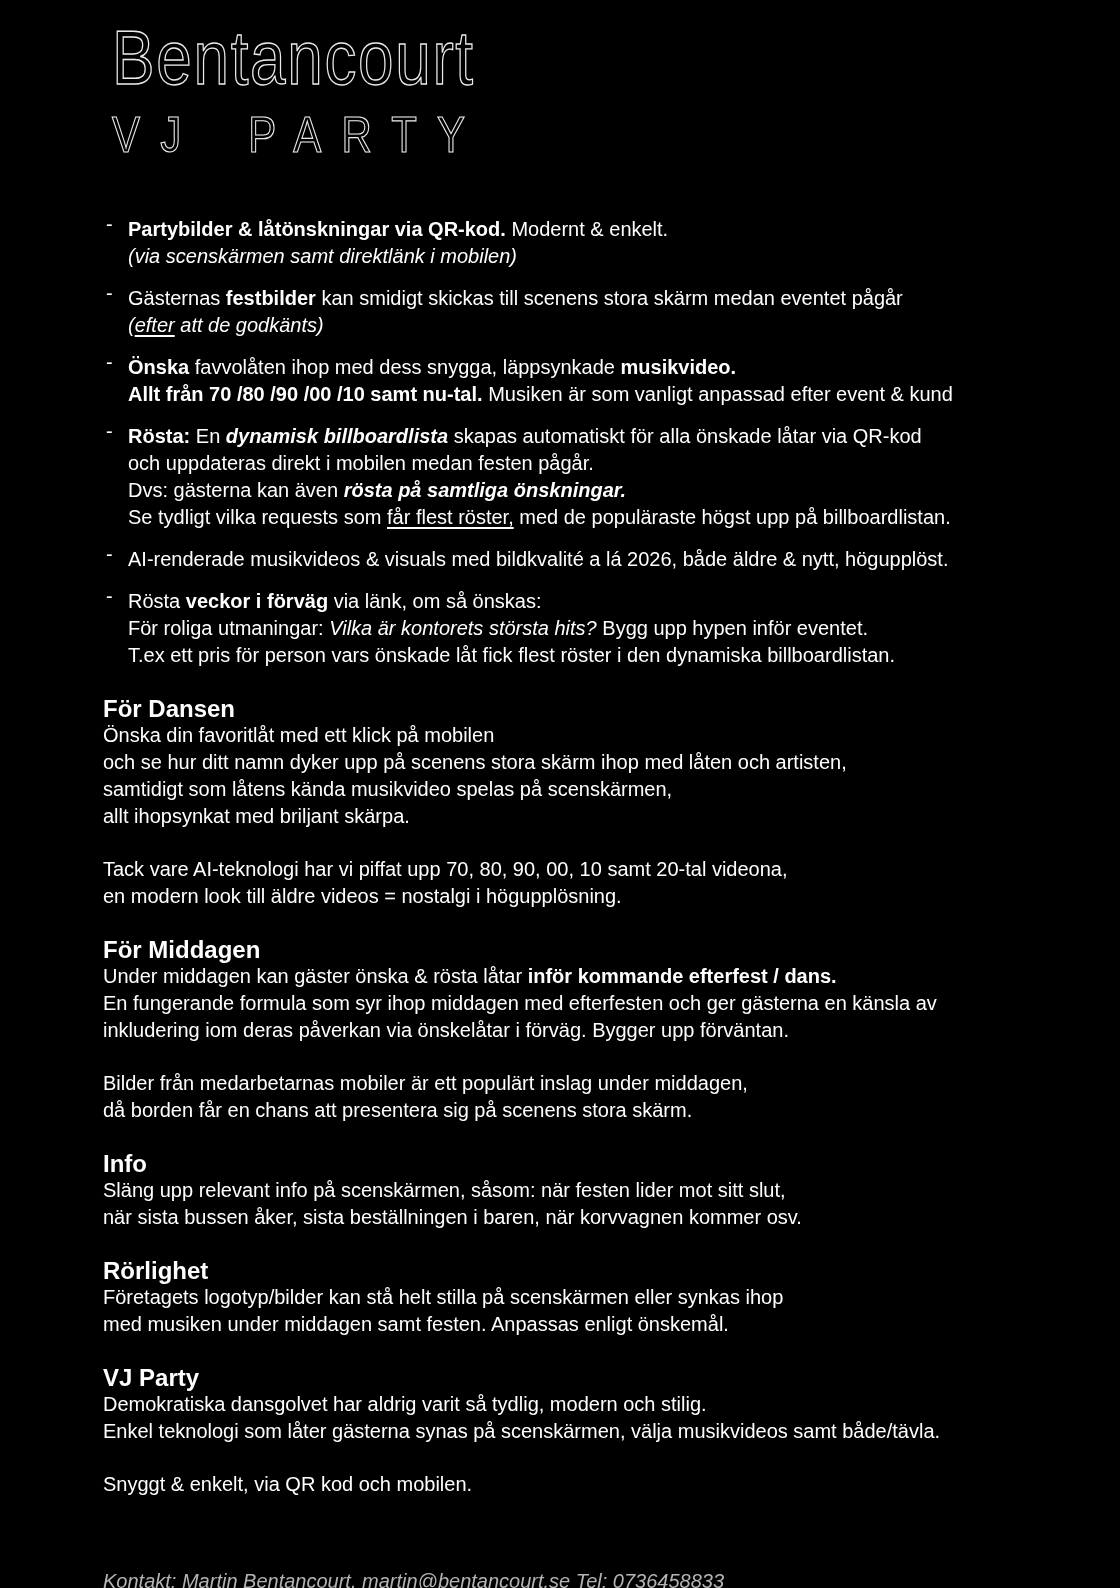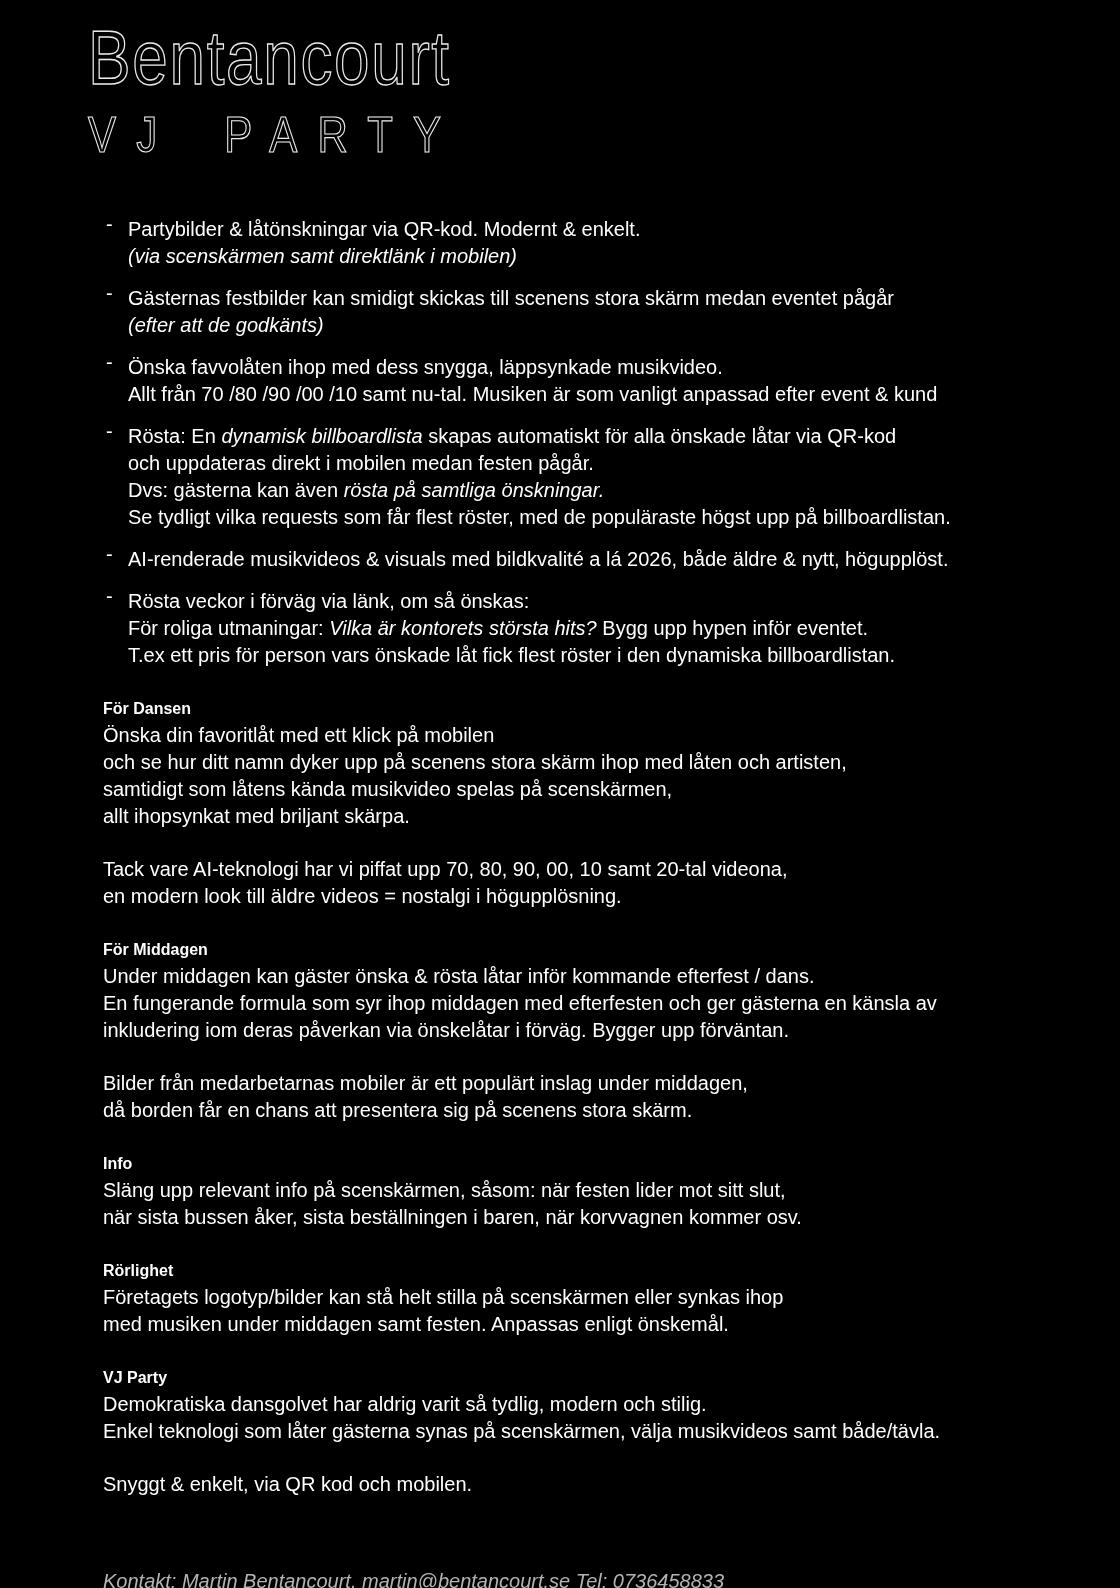--- a/index.html
+++ b/index.html
@@ -20,7 +20,7 @@
   .page{position:relative;width:1120px;height:1588px;background:var(--bg);}
 
   
-  .logo{position:absolute;left:88px;top:20px;}
+  .logo{position:absolute;left:112px;top:20px;}
   .logo-name{
     font-size:76px;
     font-weight:200;

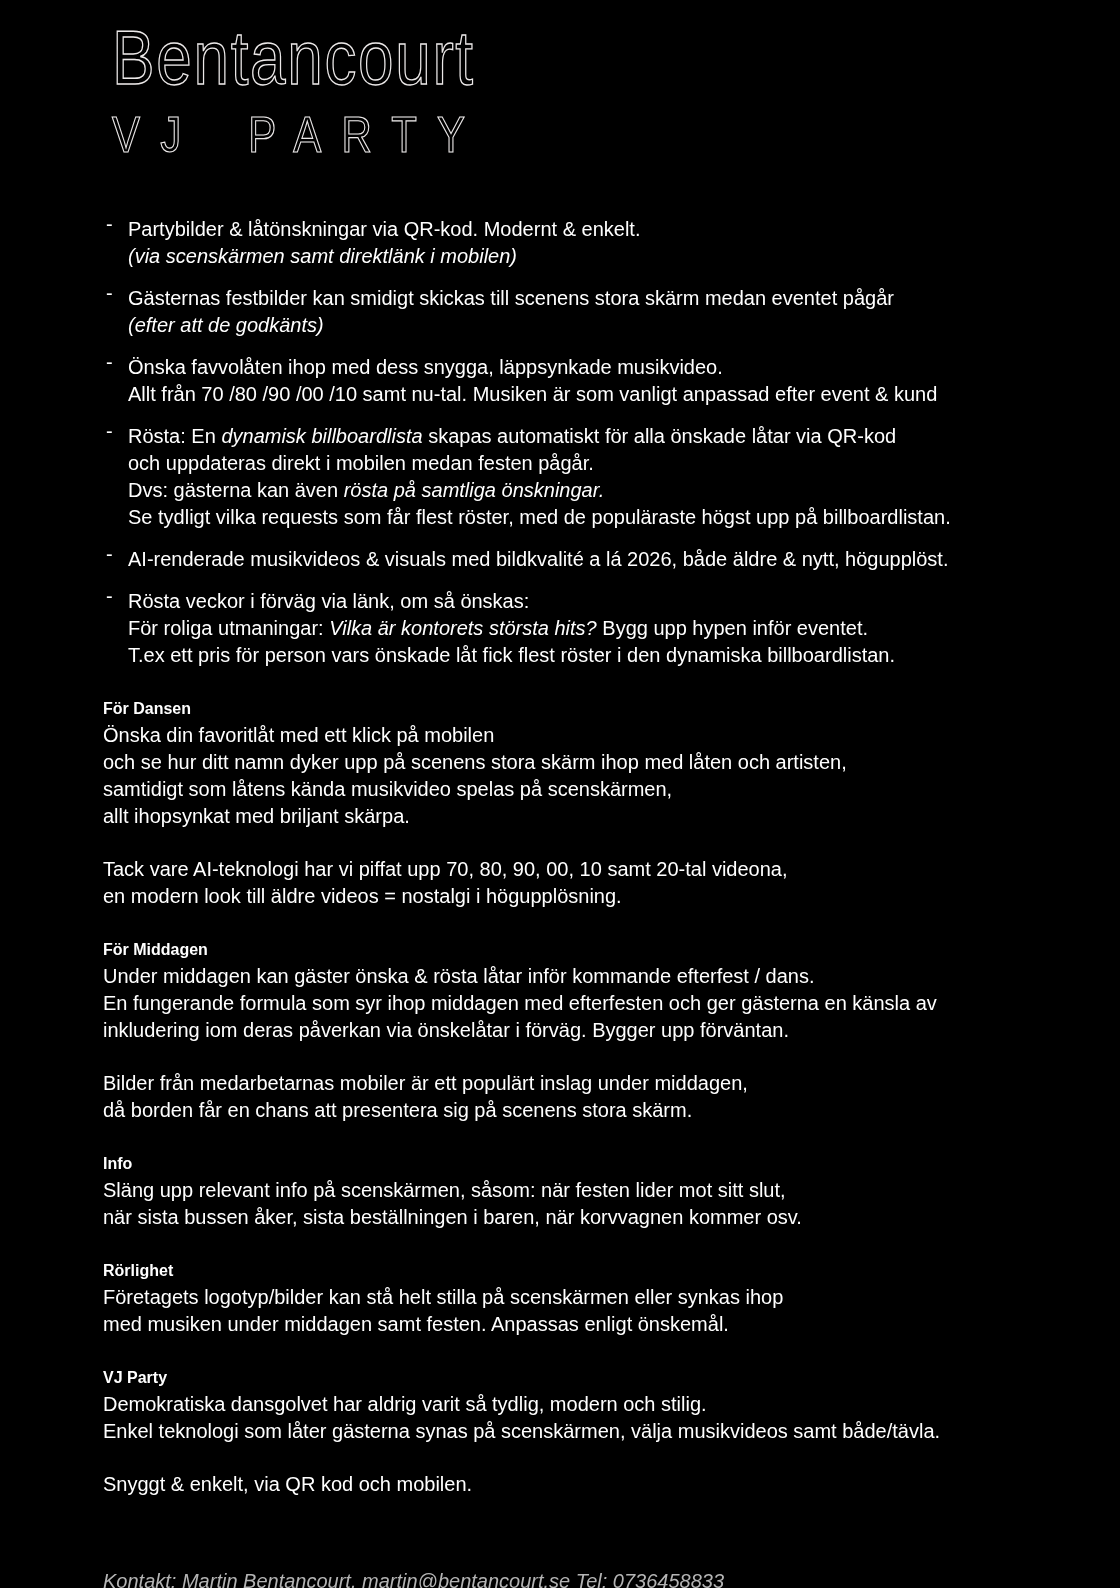--- a/index.html
+++ b/index.html
@@ -55,7 +55,7 @@
     font-size:20px;line-height:27px;
   }
   .line{white-space:nowrap;}
-  .b{font-weight:normal;}
+  .b{font-weight:bold;}
   .i{font-style:italic;text-align:center;}
   .u{text-underline-offset:3px;}
 

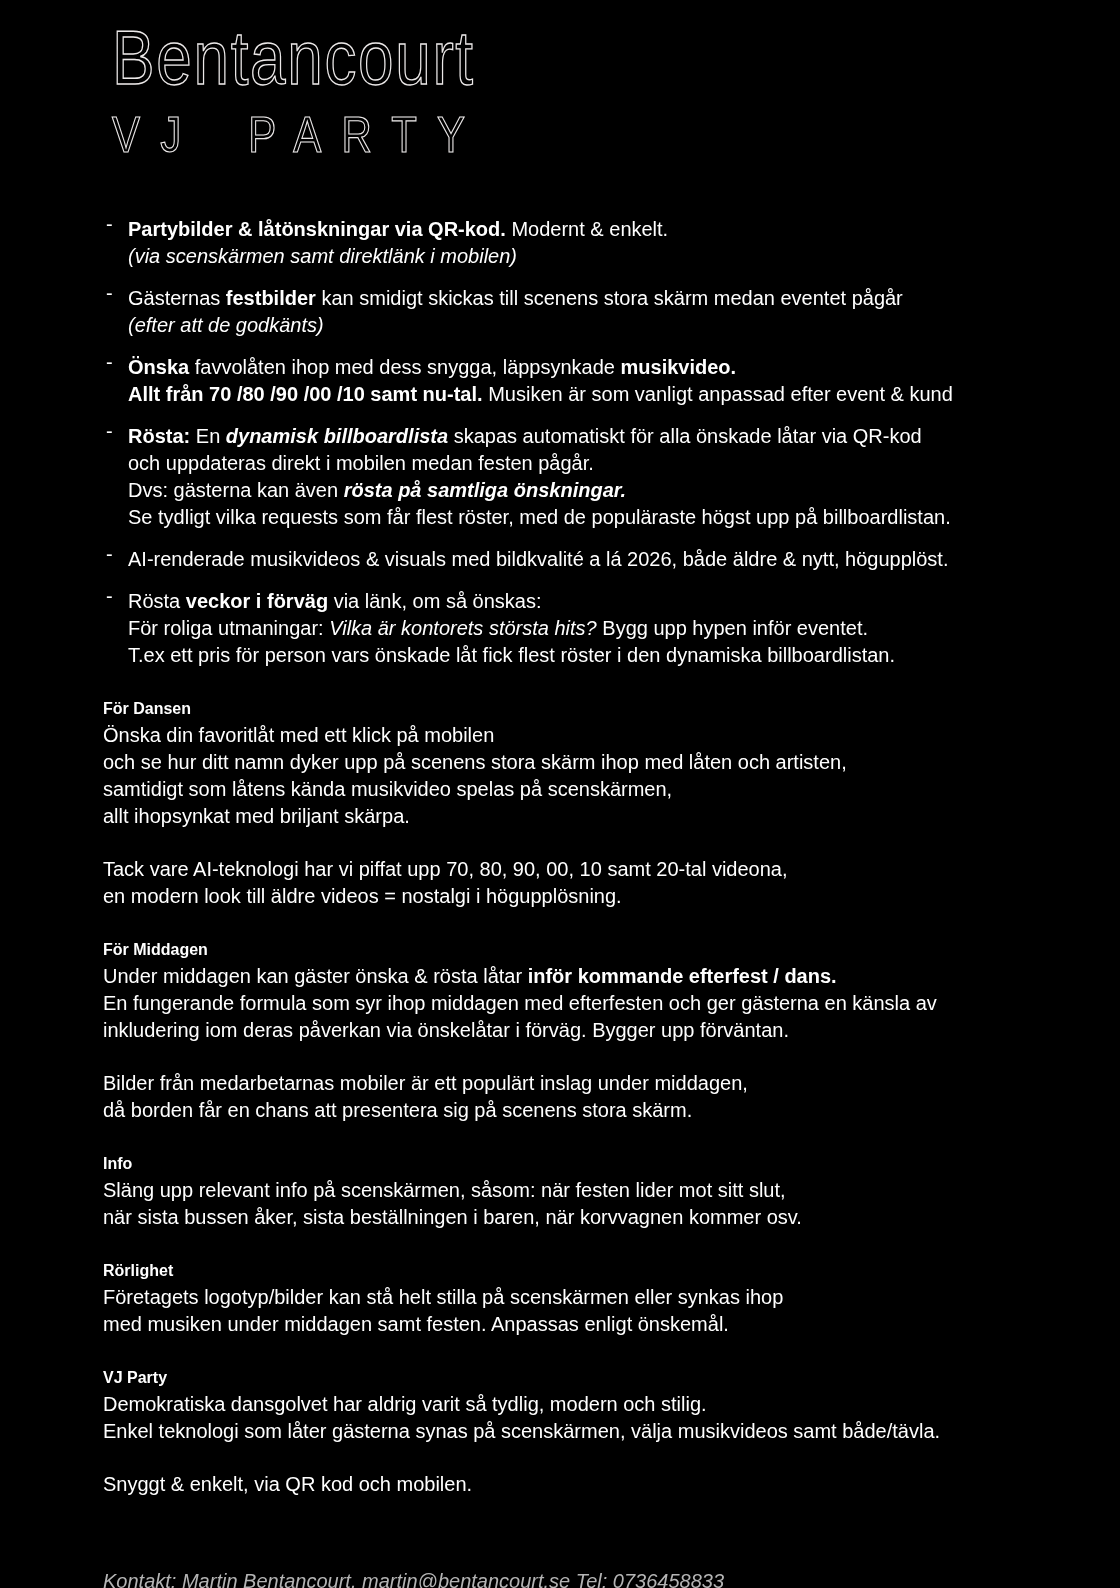--- a/index.html
+++ b/index.html
@@ -57,7 +57,7 @@
   .line{white-space:nowrap;}
   .b{font-weight:bold;}
   .i{font-style:italic;text-align:center;}
-  .u{text-underline-offset:3px;}
+  .u{text-decoration:underline;text-underline-offset:3px;}
 
   ul.bullets{list-style:none;margin:0;padding:0;}
   ul.bullets li{position:relative;padding-left:25px;margin-bottom:15px;}

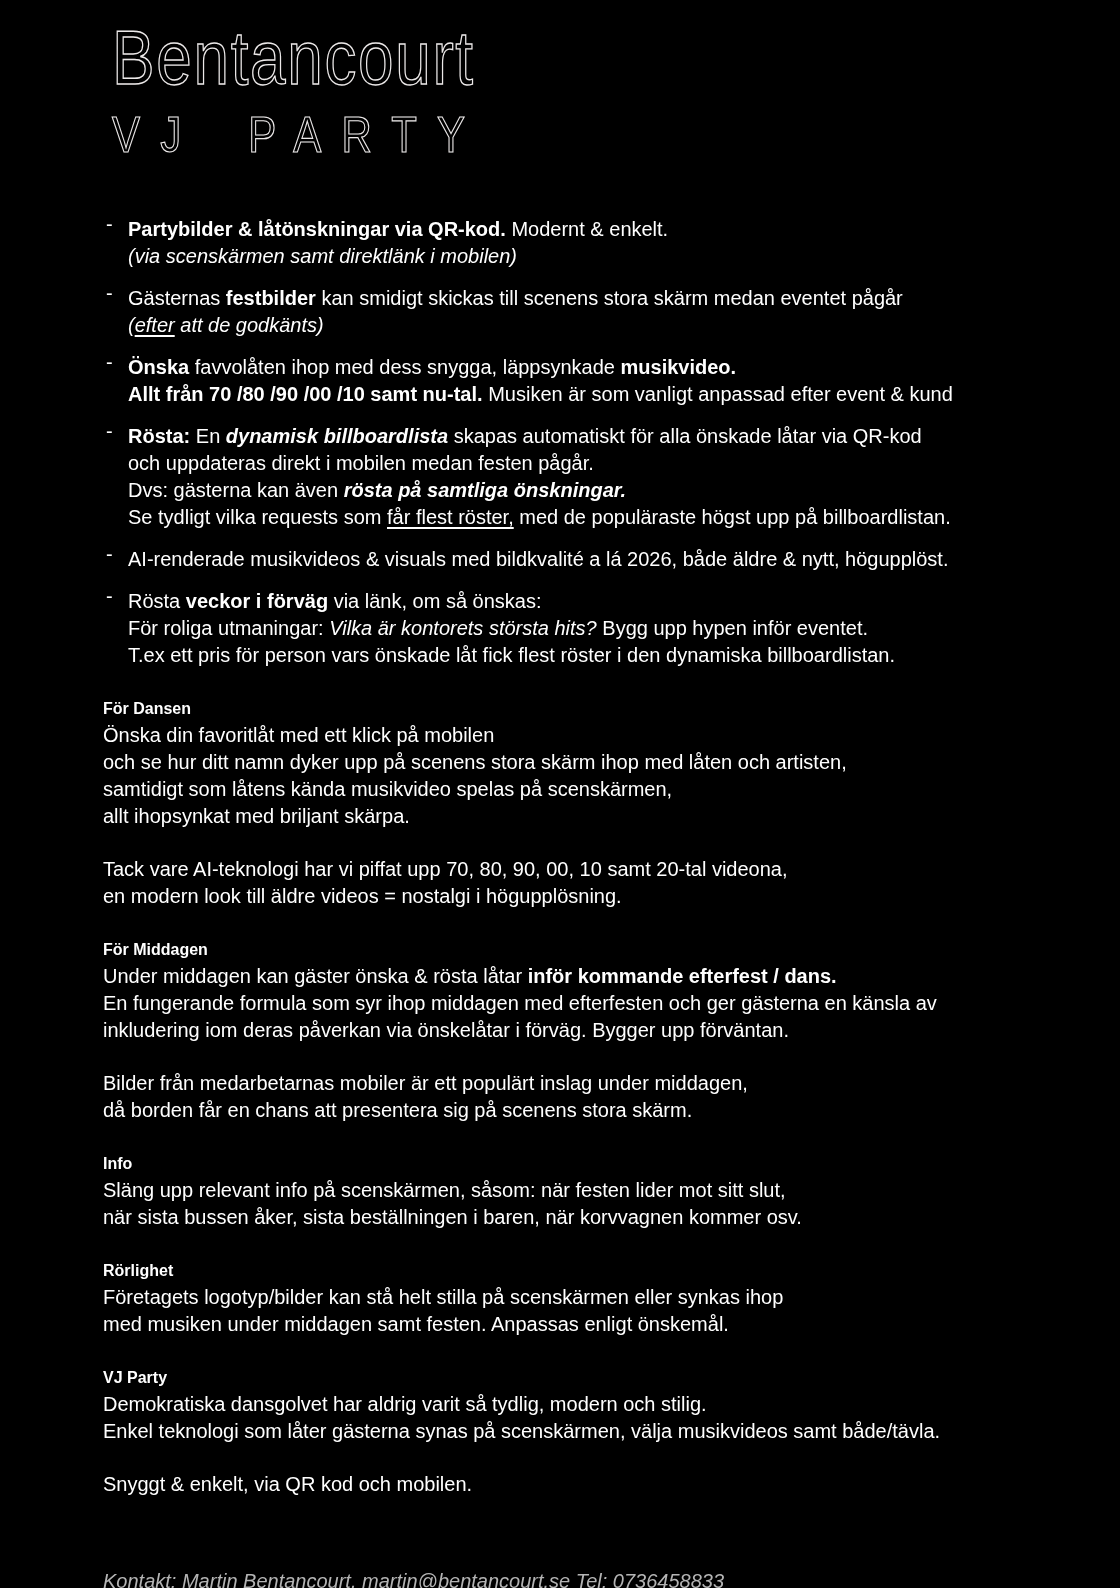--- a/index.html
+++ b/index.html
@@ -64,7 +64,7 @@
   .dash{position:absolute;left:3px;top:-5px;font-weight:500;}
 
   .block{margin-top:26px;}
-  .block h2{font-size:16px;line-height:27px;font-weight:bold;margin:0;padding:0;}
+  .block h2{font-size:24px;line-height:27px;font-weight:bold;margin:0;padding:0;}
 
   .footer{
     margin-top:70px;

